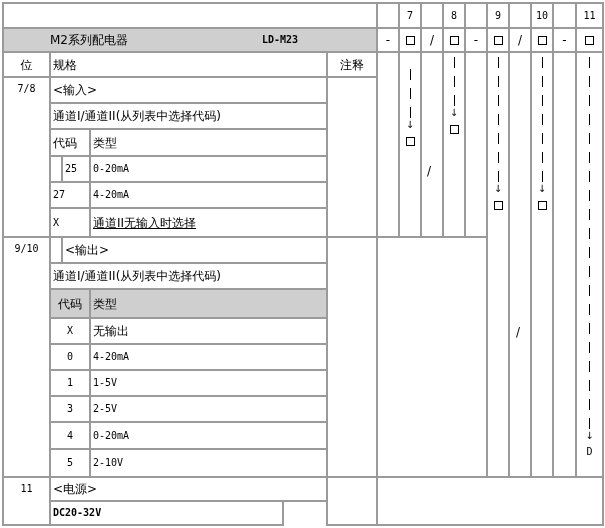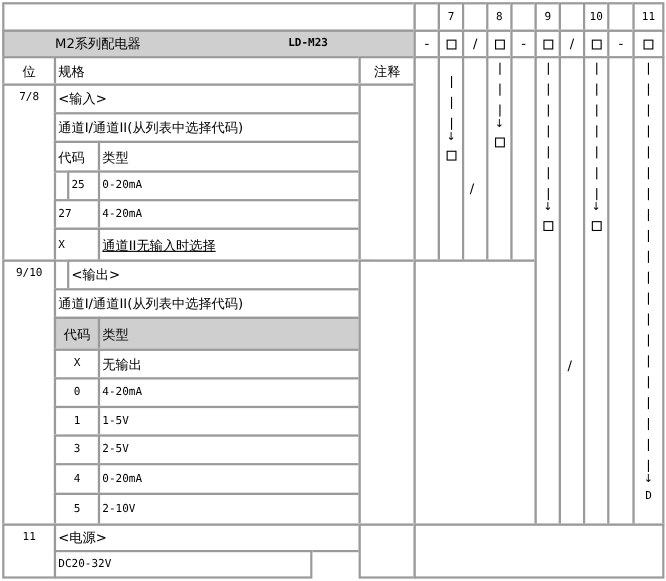--- a/index.html
+++ b/index.html
@@ -181,7 +181,7 @@
 <div class="c pad" style="left:49px;top:476px;width:279px;height:26px;">
     <span>&lt;电源&gt;</span>
   </div>
-<div class="c pad mono" style="left:49px;top:500px;width:235px;height:26px;">
+<div class="c pad mono" style="left:49px;top:500px;width:235px;height:26px;font-weight:bold;">
     <span>DC20-32V</span>
   </div>
 <div class="c" style="left:326px;top:476px;width:52px;height:50px;"></div>

